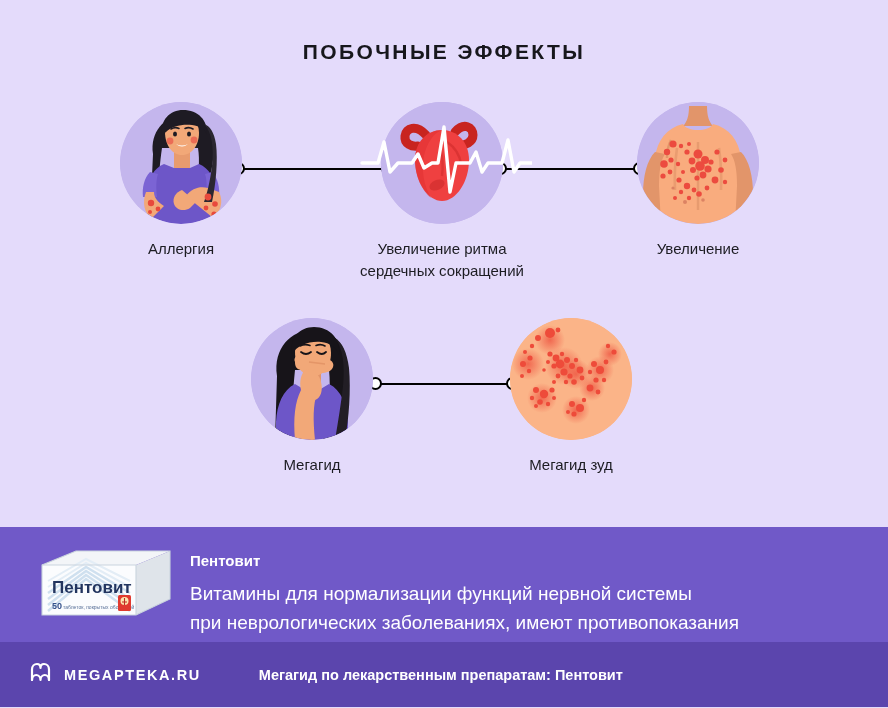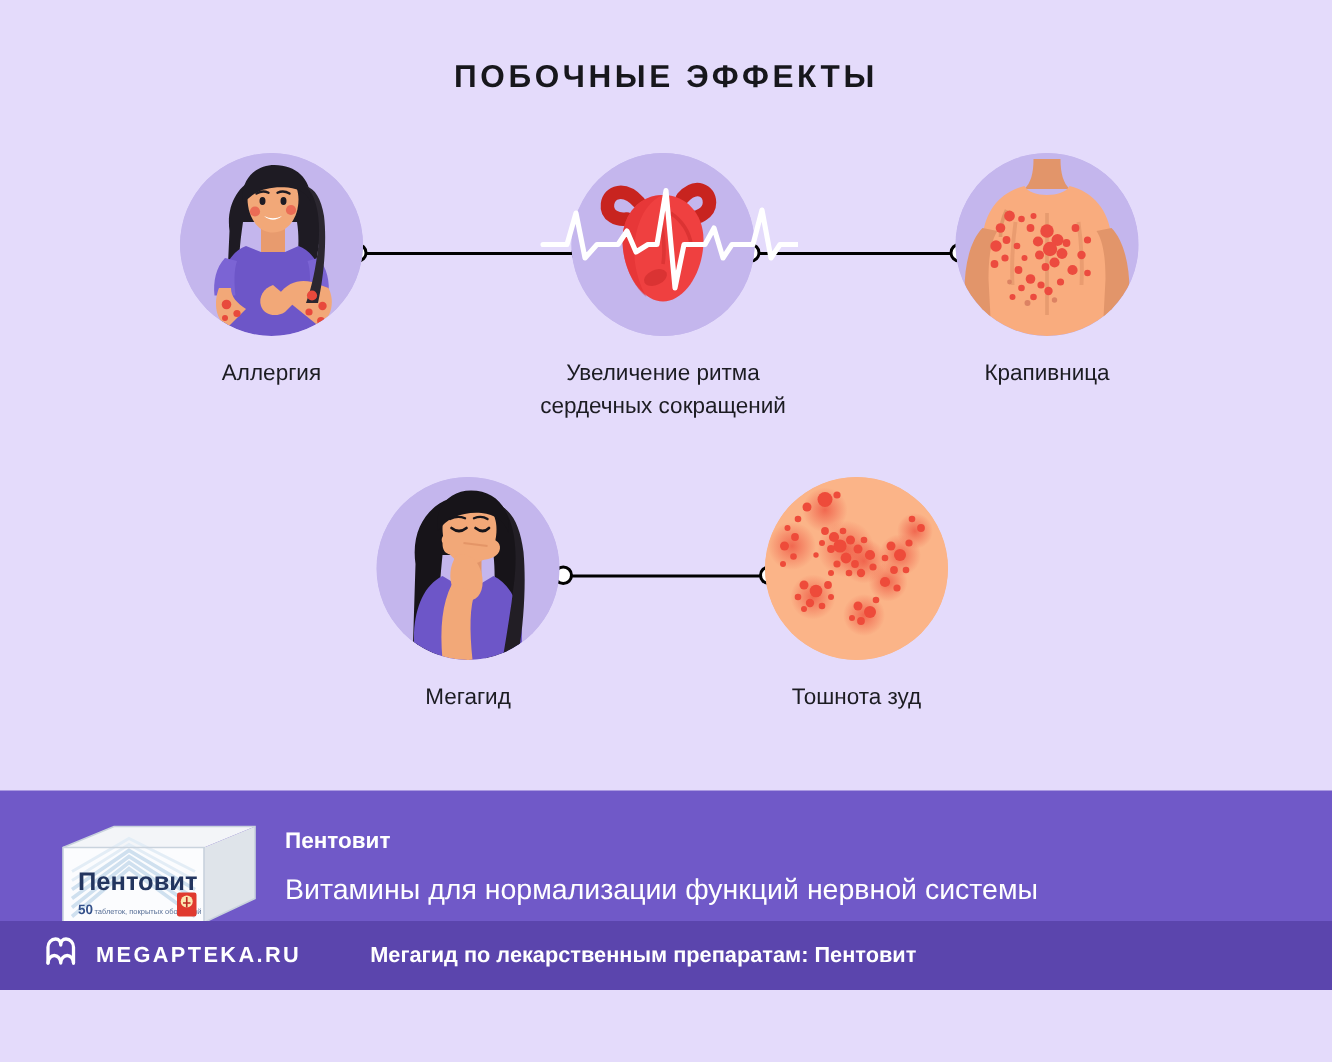--- a/index.html
+++ b/index.html
@@ -312,7 +312,7 @@
         </g>
       </svg>
     </div>
-    <div class="node-label">Крапивница</div>
+    <div class="node-label">Увеличение</div>
   </div>
 
   <div class="node" style="left:222px; top:318px; width:180px;">

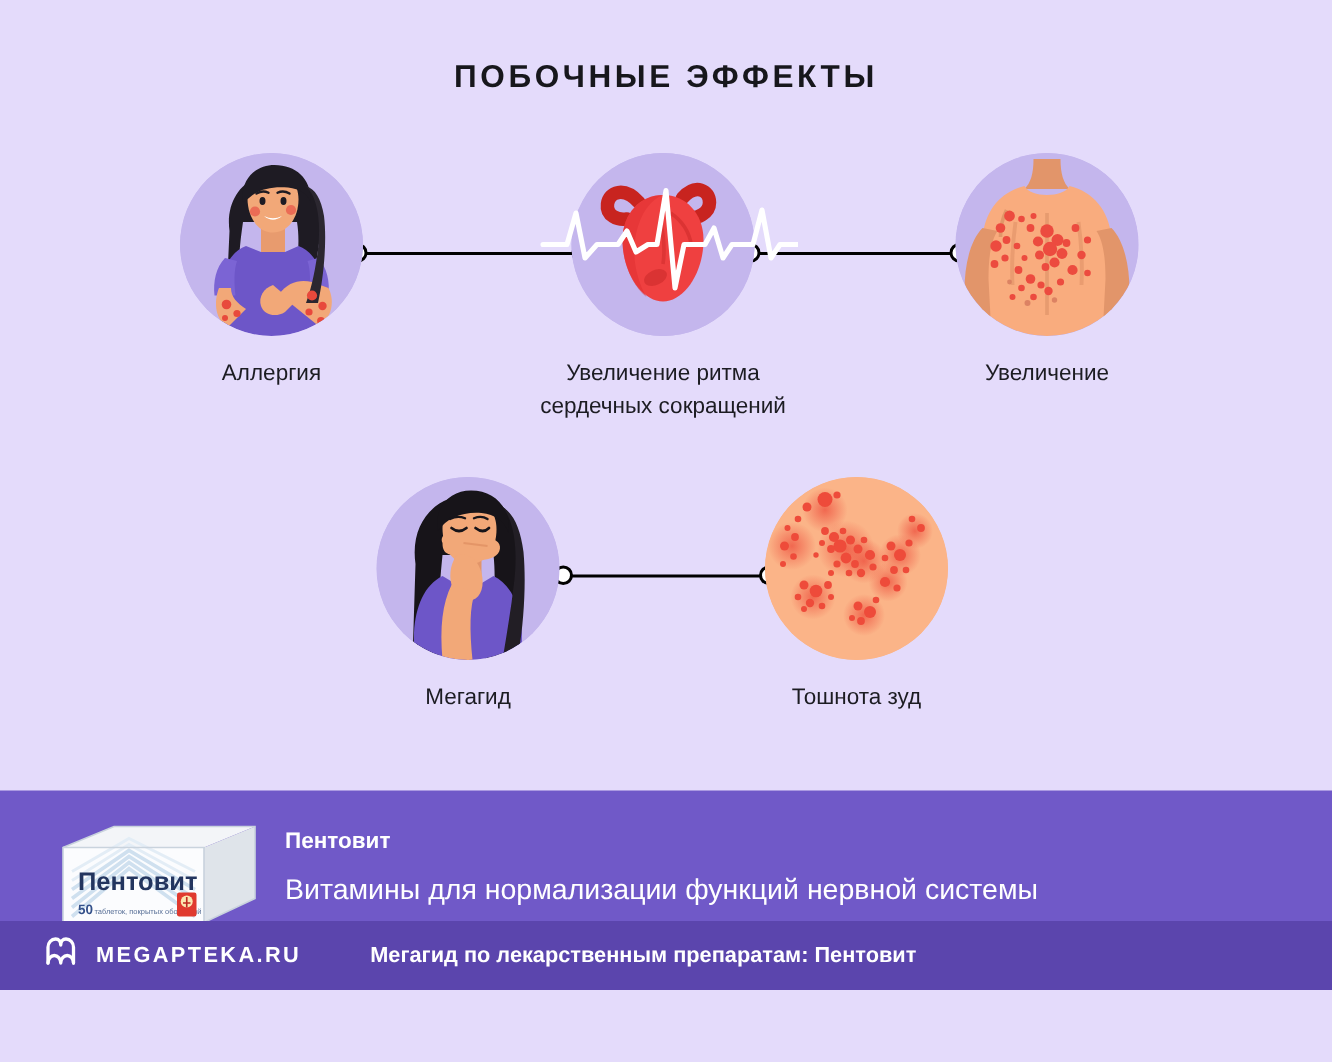--- a/index.html
+++ b/index.html
@@ -434,7 +434,7 @@
         </g>
       </svg>
     </div>
-    <div class="node-label">Тошнота зуд</div>
+    <div class="node-label">Мегагид зуд</div>
   </div>
 
   <div class="banner">

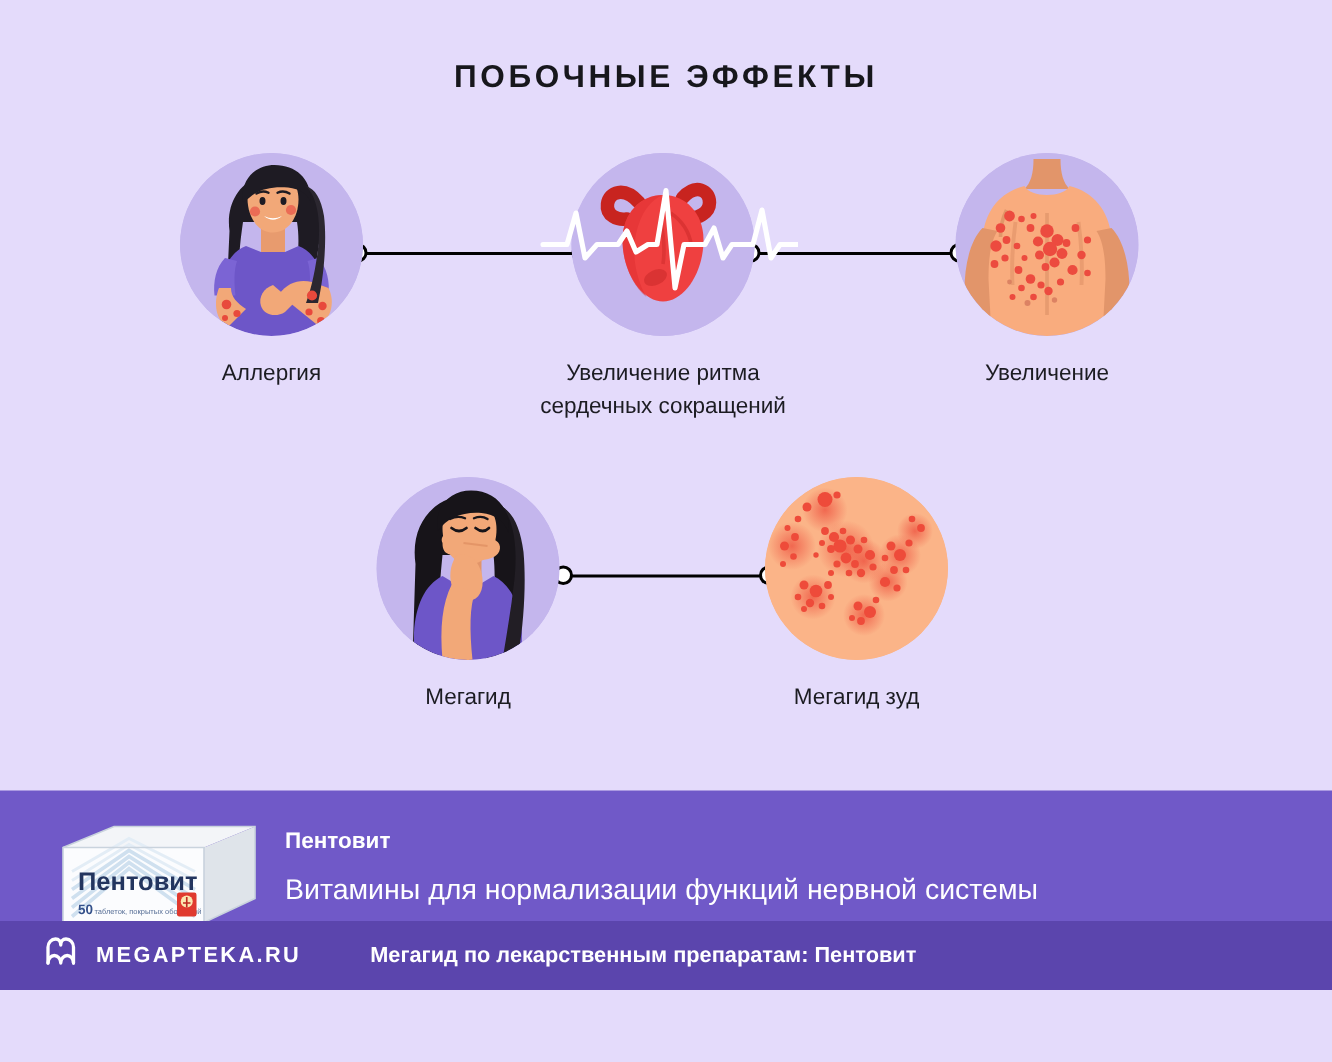--- a/index.html
+++ b/index.html
@@ -119,9 +119,9 @@
   .footer {
     position: absolute;
     left: 0;
-    top: 614px;
+    top: 642px;
     width: 888px;
-    height: 46px;
+    height: 65px;
     background: #5b45ad;
     display: flex;
     align-items: center;

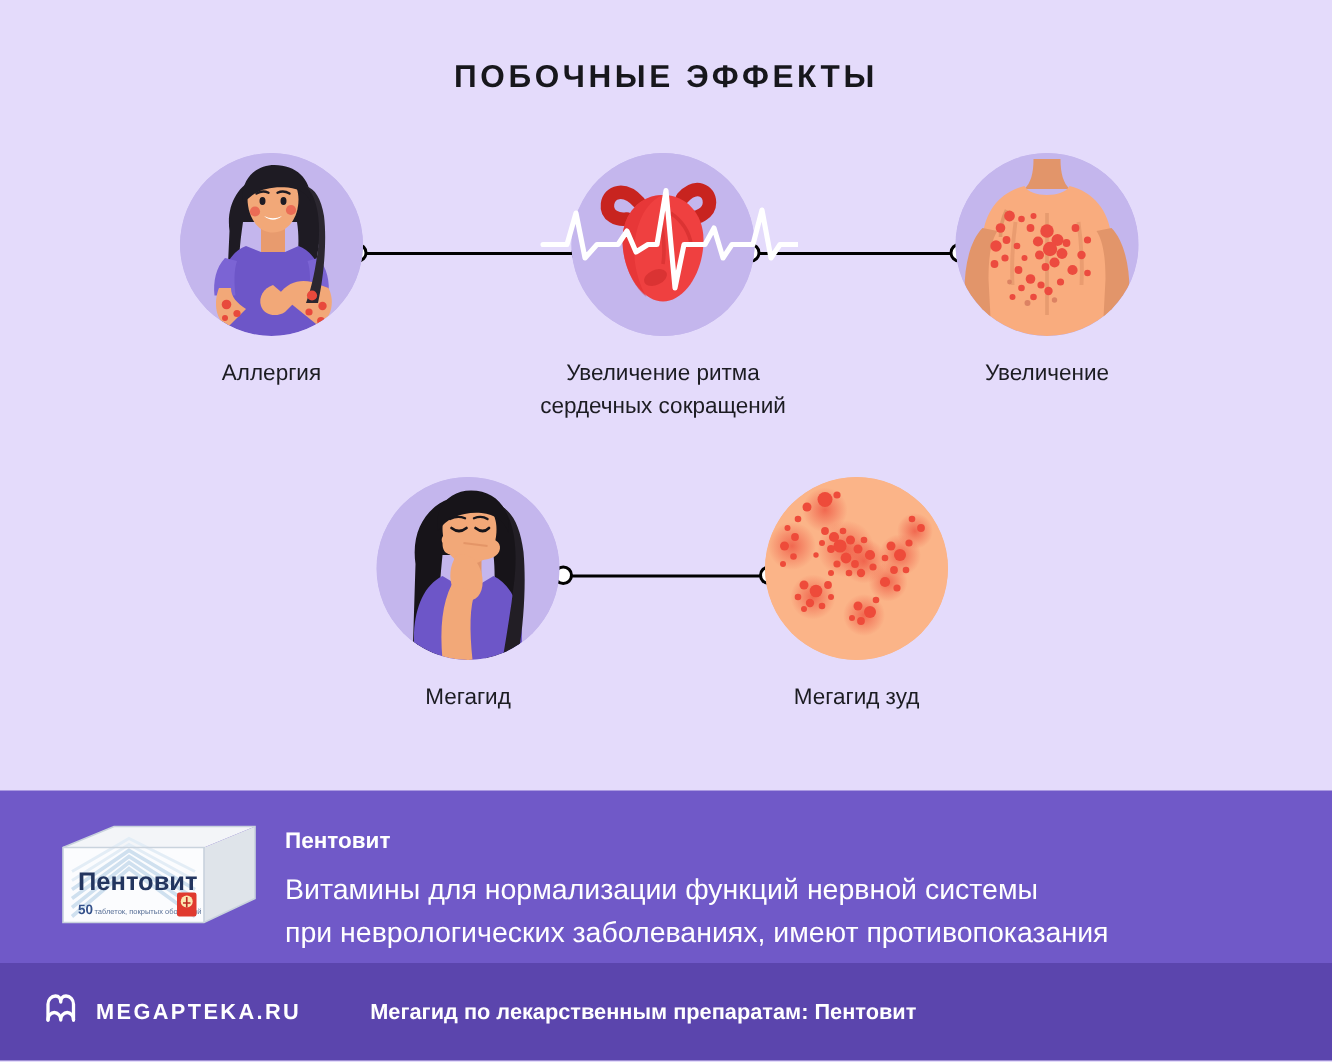--- a/index.html
+++ b/index.html
@@ -139,7 +139,7 @@
     letter-spacing: 1.6px;
   }
   .footer-caption {
-    margin-left: 46px;
+    margin-left: 58px;
     color: #fff;
     font-size: 14.5px;
     font-weight: bold;

